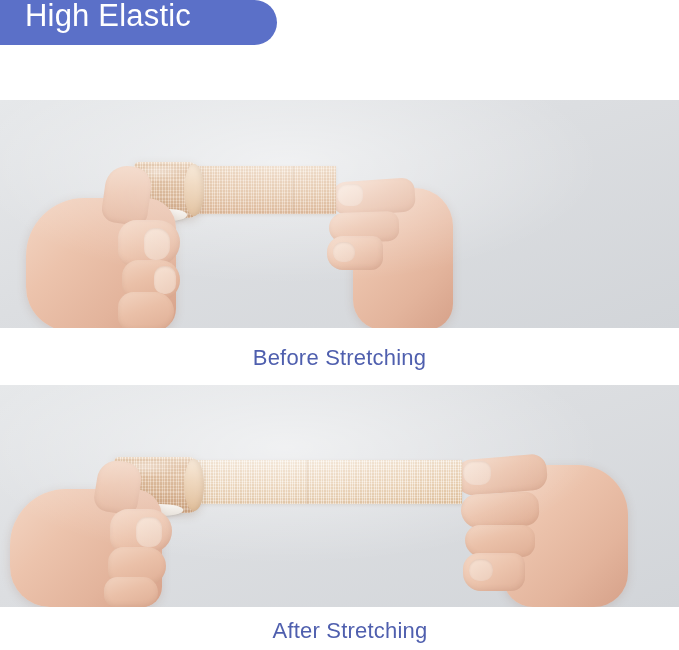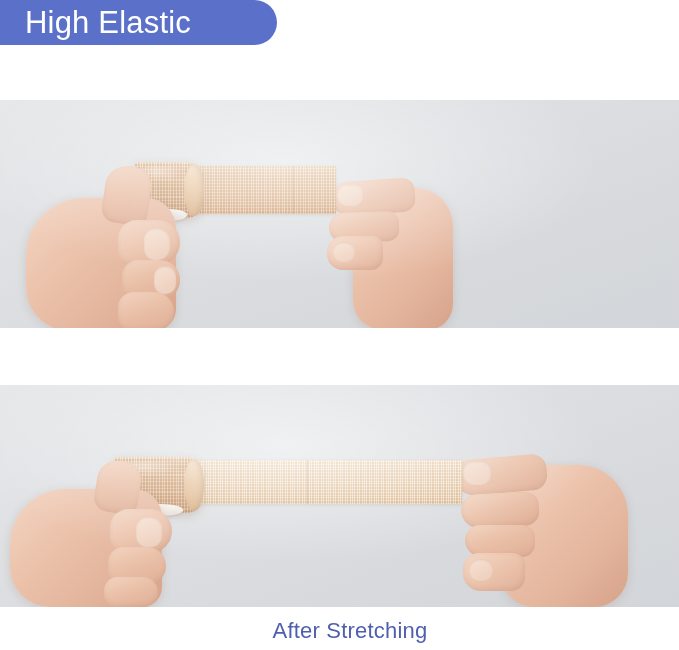--- a/index.html
+++ b/index.html
@@ -20,7 +20,7 @@
     background:#5b70c8;
     border-top-right-radius:26px;
     border-bottom-right-radius:26px;
-    display:flex; align-items:center;
+    display:flex; align-items:flex-start;
   }
   .title-pill-text {
     color:#ffffff;

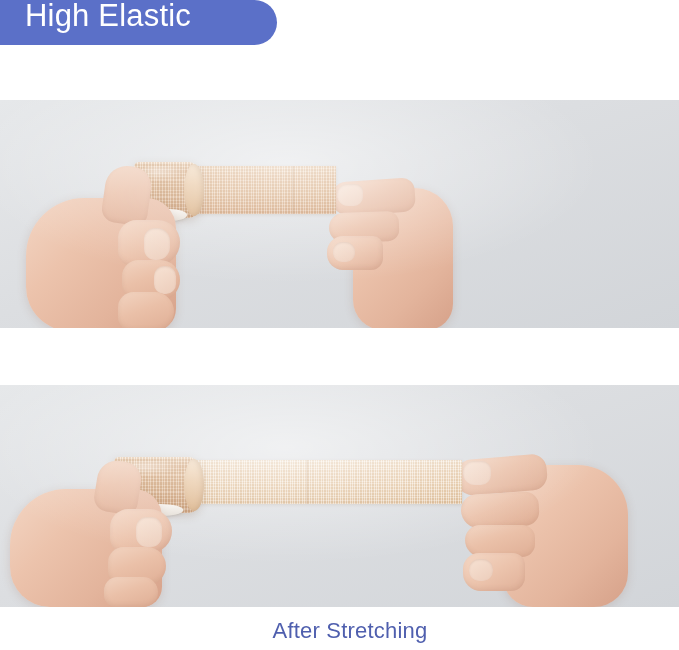--- a/index.html
+++ b/index.html
@@ -188,6 +188,7 @@
     </div>
   </div>
 
+  <div class="caption" id="caption-before">Before Stretching</div>
 
   <div class="photo" id="photo-after">
 

